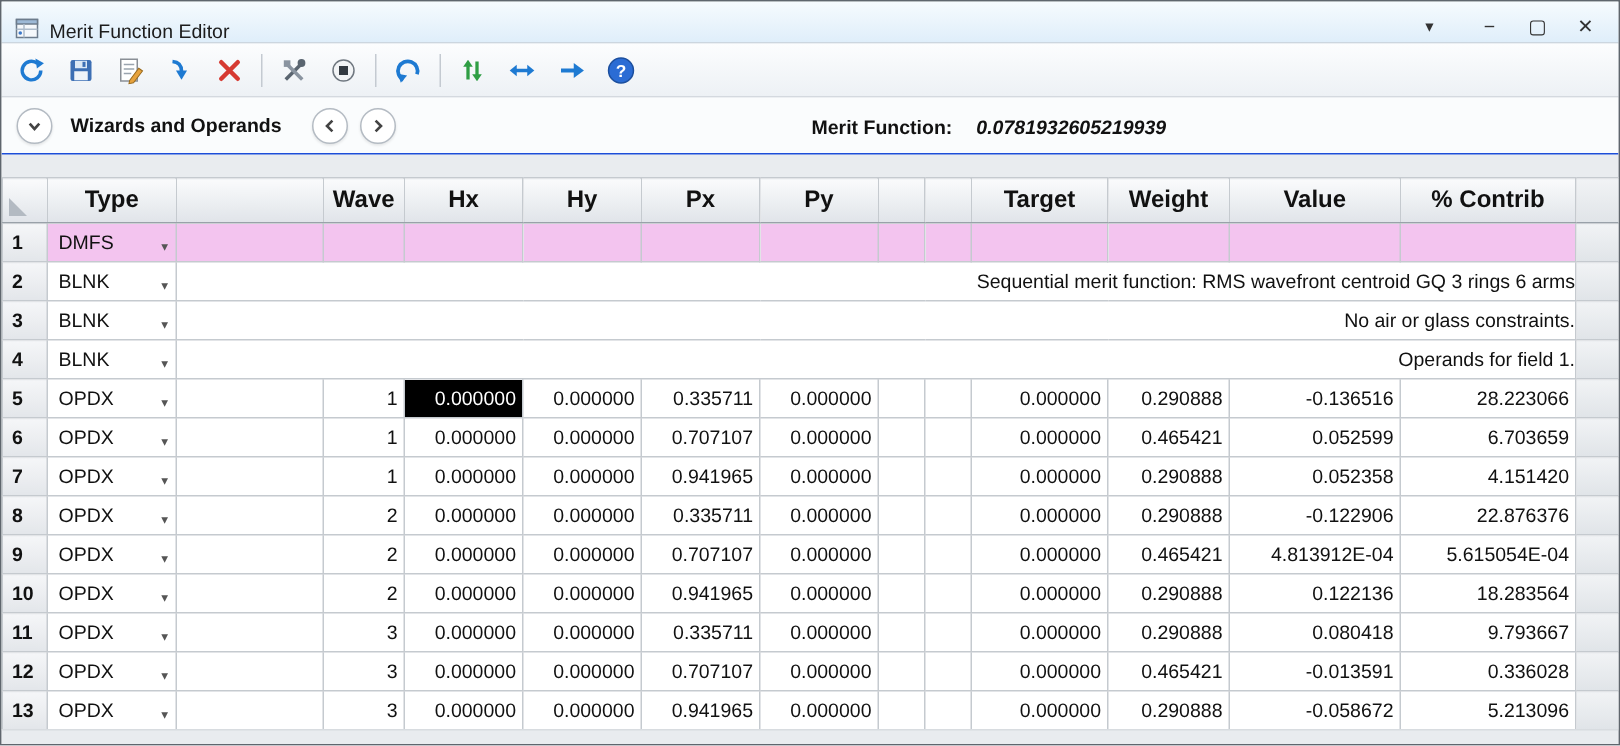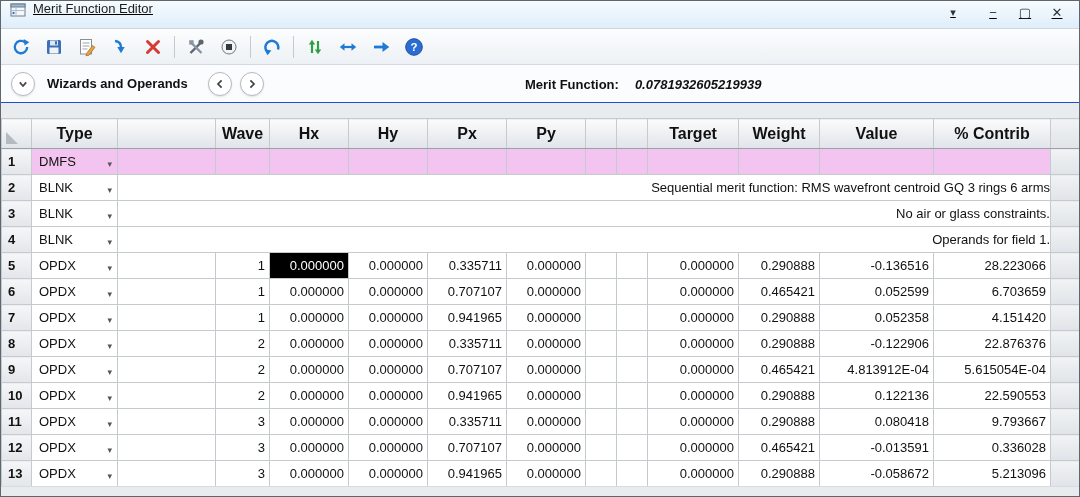--- a/index.html
+++ b/index.html
@@ -9,7 +9,7 @@
   .window { position:relative; width:1080px; height:497px; border:1px solid #5f666d; background:#e9ecef; overflow:hidden; }
 
   
-  .titlebar { height:28px; background:linear-gradient(#f6fbfe,#dfeefa); display:flex; align-items:flex-start; padding:0 8px; border-bottom:1px solid #ccd6df;text-decoration:underline; }
+  .titlebar { height:28px; background:linear-gradient(#f6fbfe,#dfeefa); display:flex; align-items:flex-end; padding:0 8px; border-bottom:1px solid #ccd6df; }
   .app-icon { width:18px; height:18px; display:flex; align-items:center; justify-content:center; margin-right:6px; }
   .title-text { font-size:13px; color:#1c1c1c; }
   .win-controls { margin-left:auto; display:flex; align-items:center; gap:4px; }

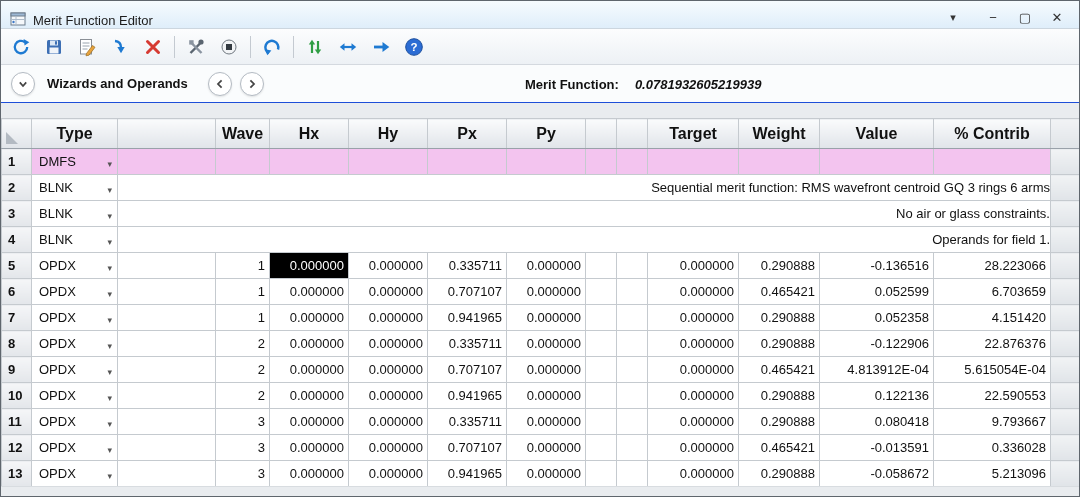--- a/index.html
+++ b/index.html
@@ -26,7 +26,7 @@
   .subheader { position:relative; height:38px; background:#fafcfd; display:flex; align-items:center; padding:0 10px; gap:8px; border-bottom:1px solid #1d4ed8; }
   .circle-btn { width:24px; height:24px; border-radius:50%; border:1px solid #b4bbc3; background:#fff; display:flex; align-items:center; justify-content:center; box-shadow:0 1px 2px rgba(0,0,0,.10); cursor:pointer; flex:0 0 auto; }
   .wizards-label { font-weight:bold; font-size:13px; color:#111; margin:0 12px 0 4px; }
-  .merit-group { position:absolute; left:524px; top:0; height:38px; display:flex; align-items:center; gap:16px; font-size:13px; color:#111; }
+  .merit-group { position:absolute; left:540px; top:0; height:38px; display:flex; align-items:center; gap:16px; font-size:13px; color:#111; }
   .merit-label { font-weight:bold; }
   .merit-value { font-weight:bold;font-style:italic; }
 

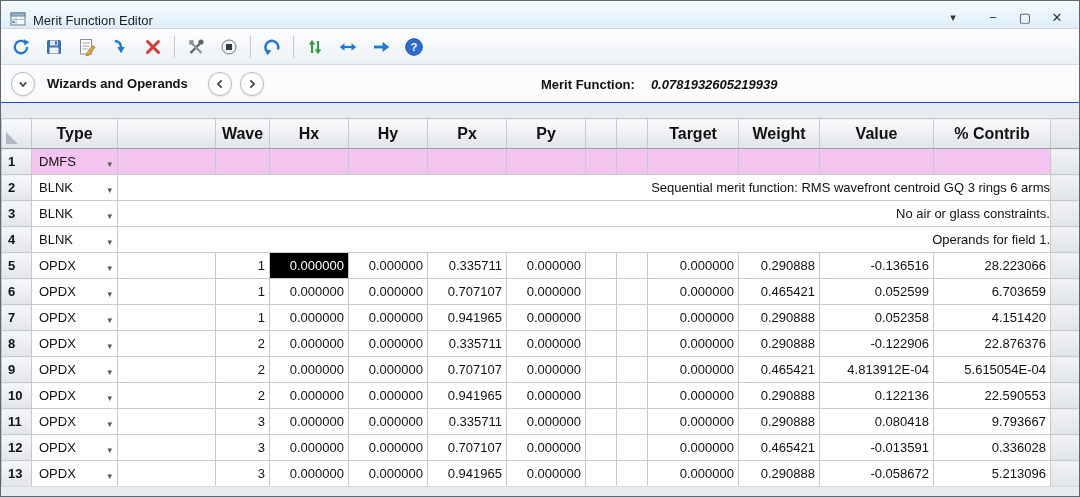--- a/index.html
+++ b/index.html
@@ -413,7 +413,7 @@
             <td class="cell-r">0.000000</td>
             <td class="cell-r">0.290888</td>
             <td class="cell-r">0.122136</td>
-            <td class="cell-r">22.590553</td>
+            <td class="cell-r">18.283564</td>
             <td class="filler"></td>
           </tr>
           <tr>

